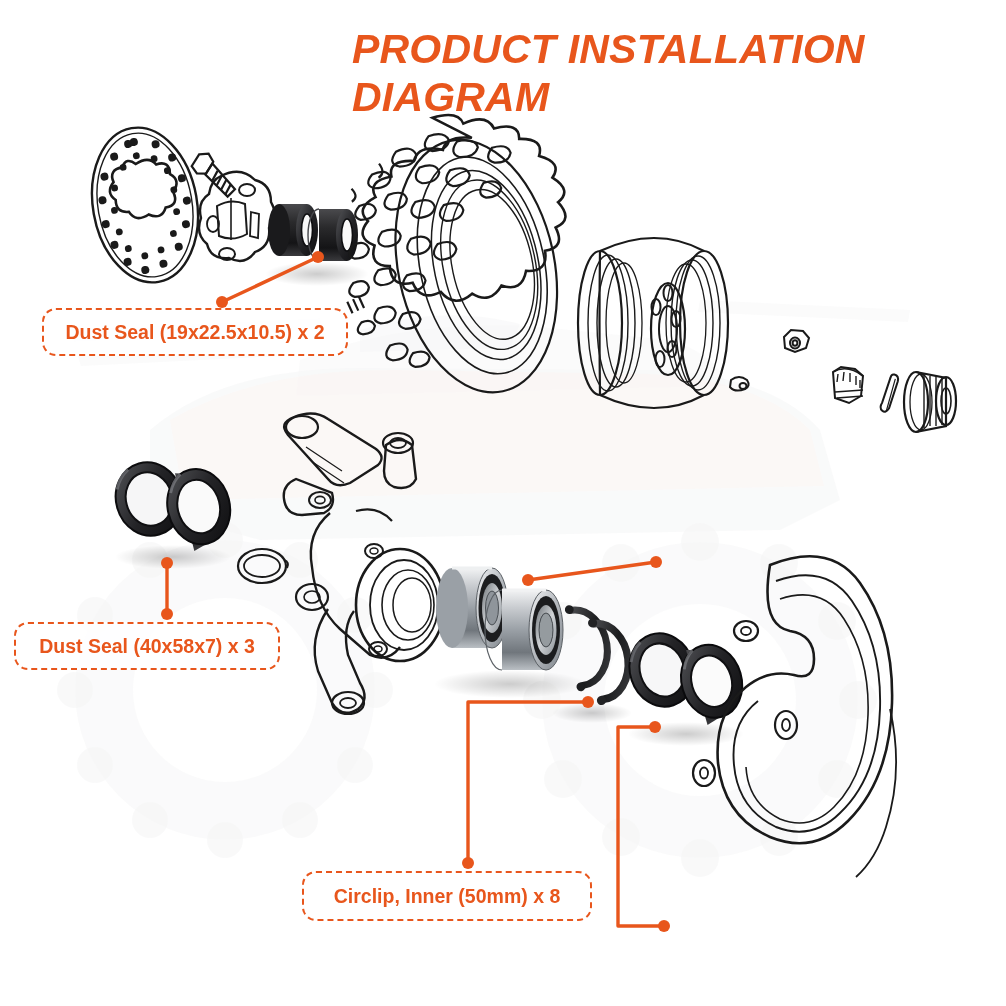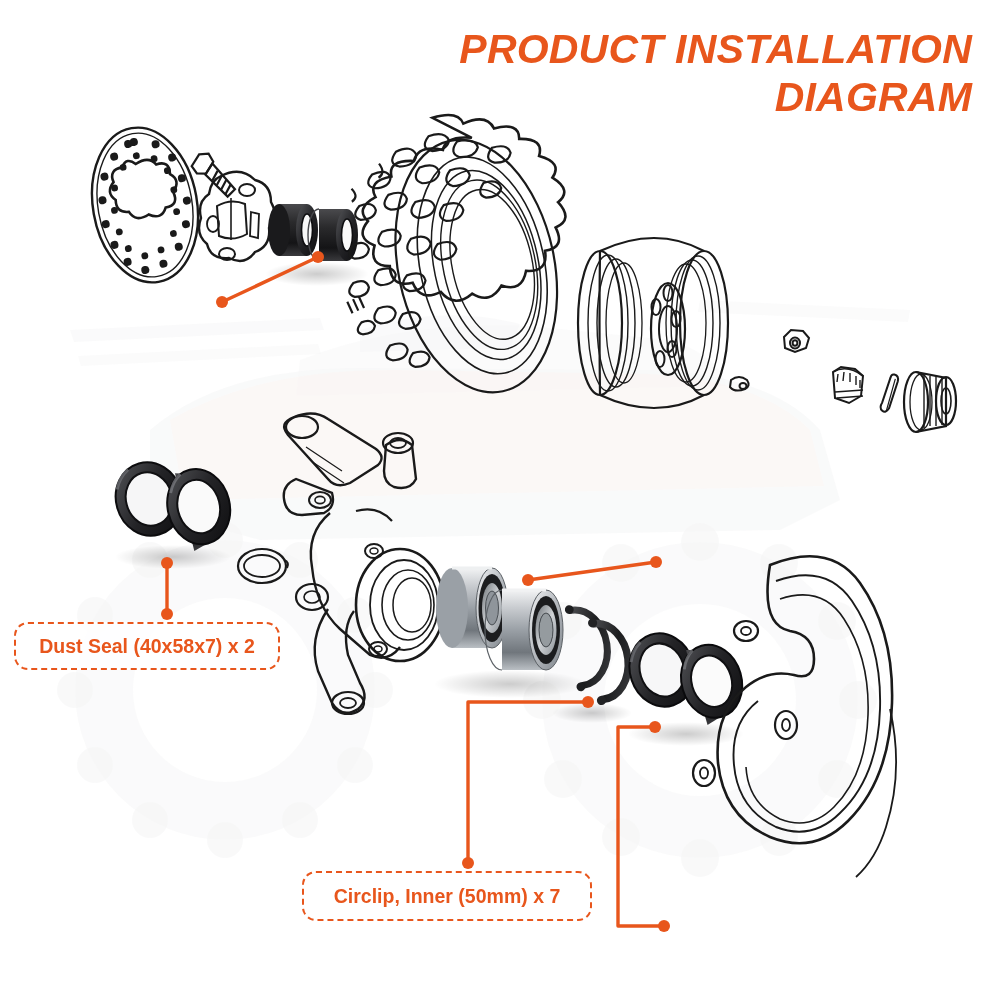--- a/index.html
+++ b/index.html
@@ -17,7 +17,7 @@
 
   
   .title{
-    position:absolute;right:34px;top:26px;width:620px;text-align:right;
+    position:absolute;right:34px;top:26px;width:620px;
     font-family:"Liberation Sans",sans-serif;
     font-weight:bold;font-style:italic;font-size:41px;line-height:1.17;
     letter-spacing:.2px;color:#E8561C;white-space:pre-line;

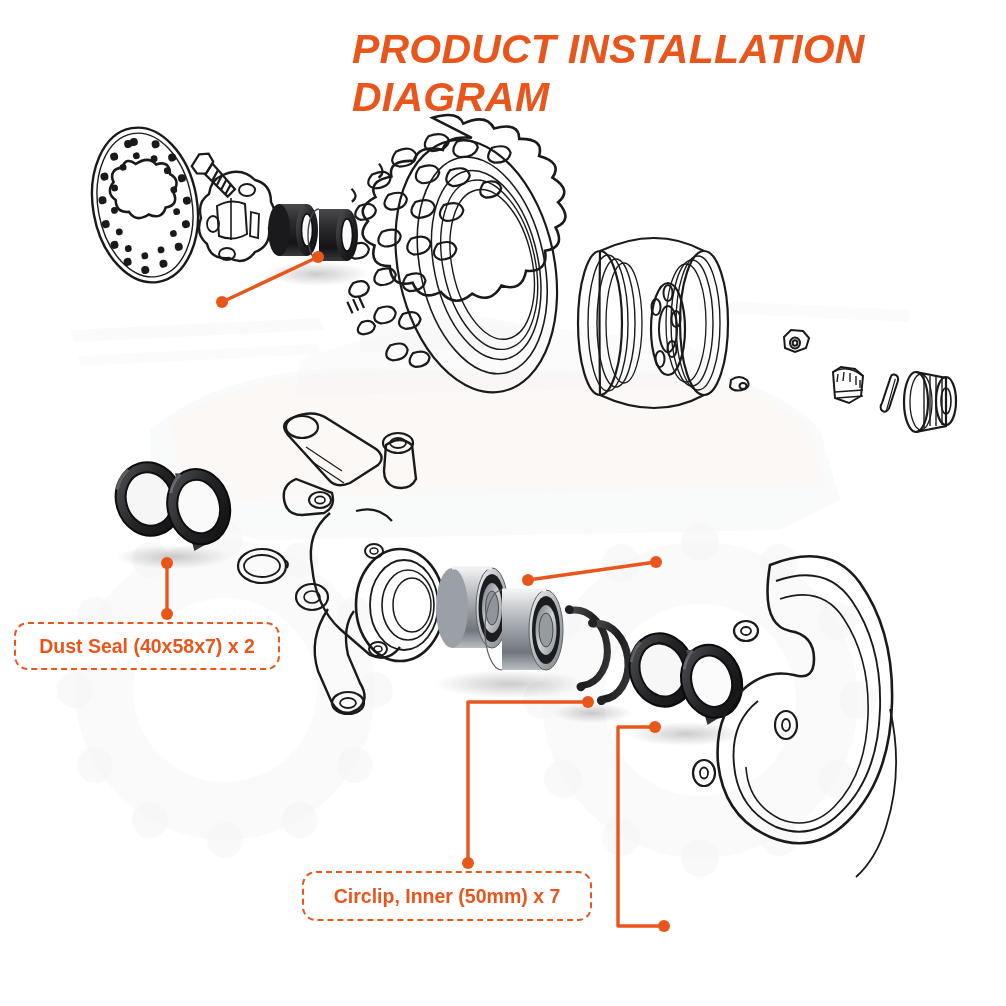--- a/index.html
+++ b/index.html
@@ -507,6 +507,7 @@
   <div class="title">PRODUCT INSTALLATION
 DIAGRAM</div>
 
+  <div class="label" id="lbl0" style="left: 42px; top: 308px; width: 306px; height: 48px;">Dust Seal (19x22.5x10.5) x 2</div>
   <div class="label" id="lbl1" style="left: 14px; top: 622px; width: 266px; height: 48px;">Dust Seal (40x58x7) x 2</div>
   <div class="label" id="lbl3" style="left: 302px; top: 871px; width: 290px; height: 50px;">Circlip, Inner (50mm) x 7</div>
 

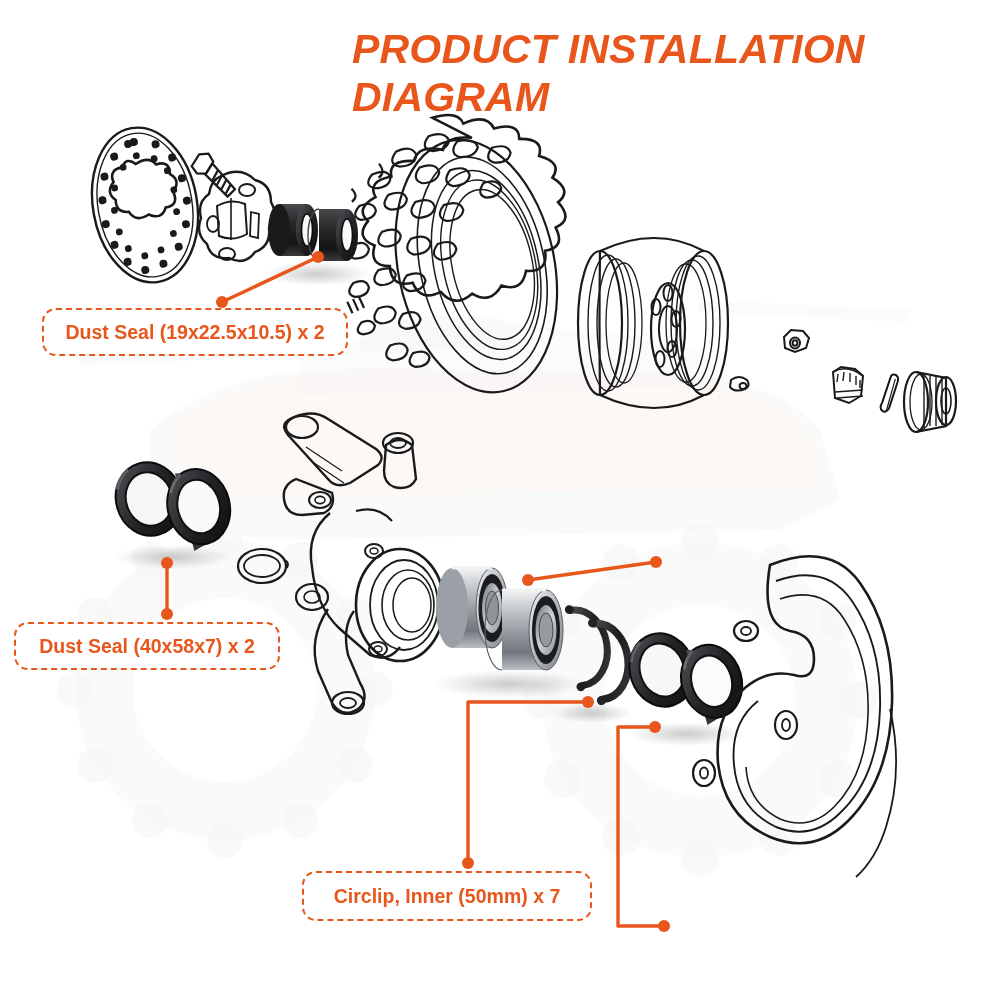--- a/index.html
+++ b/index.html
@@ -508,7 +508,7 @@
 DIAGRAM</div>
 
   <div class="label" id="lbl0" style="left: 42px; top: 308px; width: 306px; height: 48px;">Dust Seal (19x22.5x10.5) x 2</div>
-  <div class="label" id="lbl1" style="left: 14px; top: 622px; width: 266px; height: 48px;">Dust Seal (40x58x7) x 2</div>
+  <div class="label" id="lbl1" style="left: 14px; top: 622px; width: 266px; height: 48px;">Dust Seal (40x58x7) x 3</div>
   <div class="label" id="lbl3" style="left: 302px; top: 871px; width: 290px; height: 50px;">Circlip, Inner (50mm) x 7</div>
 
 </div>

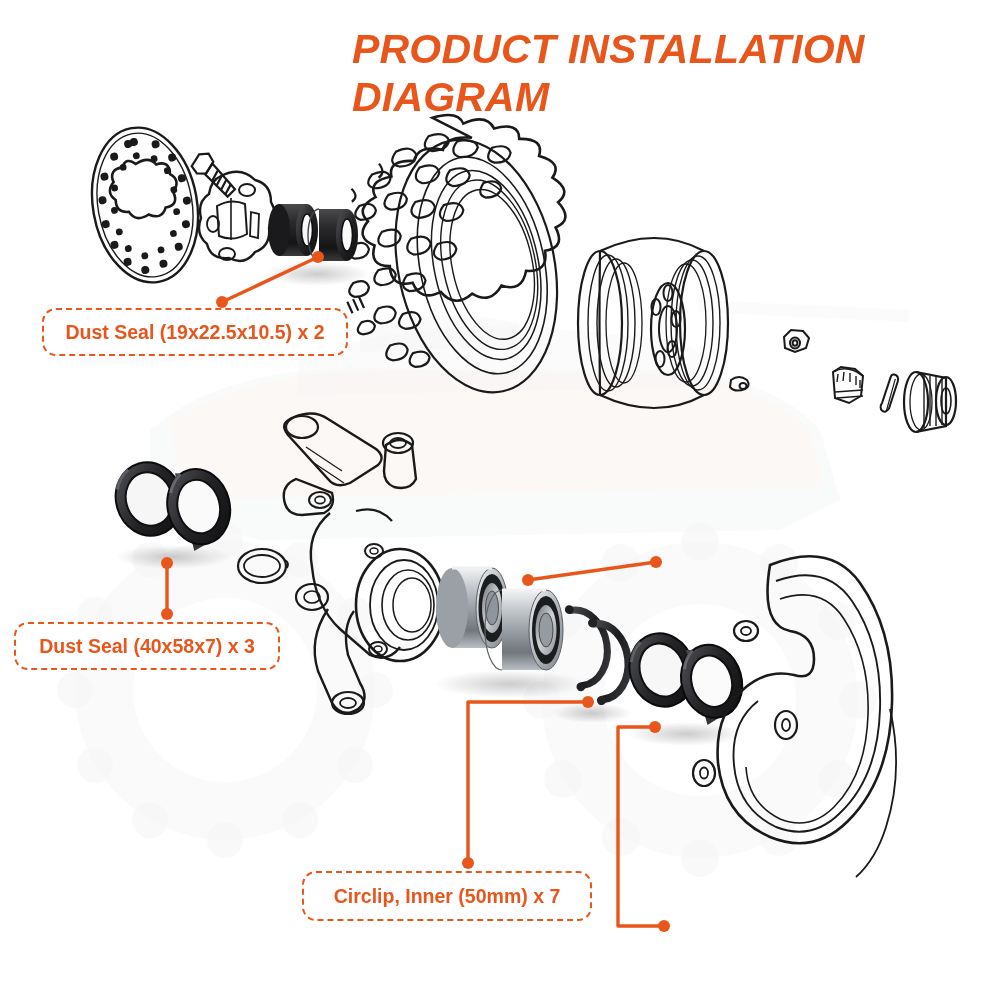--- a/index.html
+++ b/index.html
@@ -509,7 +509,7 @@
 
   <div class="label" id="lbl0" style="left: 42px; top: 308px; width: 306px; height: 48px;">Dust Seal (19x22.5x10.5) x 2</div>
   <div class="label" id="lbl1" style="left: 14px; top: 622px; width: 266px; height: 48px;">Dust Seal (40x58x7) x 3</div>
-  <div class="label" id="lbl3" style="left: 302px; top: 871px; width: 290px; height: 50px;">Circlip, Inner (50mm) x 7</div>
+  <div class="label" id="lbl3" style="left: 302px; top: 871px; width: 290px; height: 50px;">Circlip, Inner (50mm) x 8</div>
 
 </div>
 

